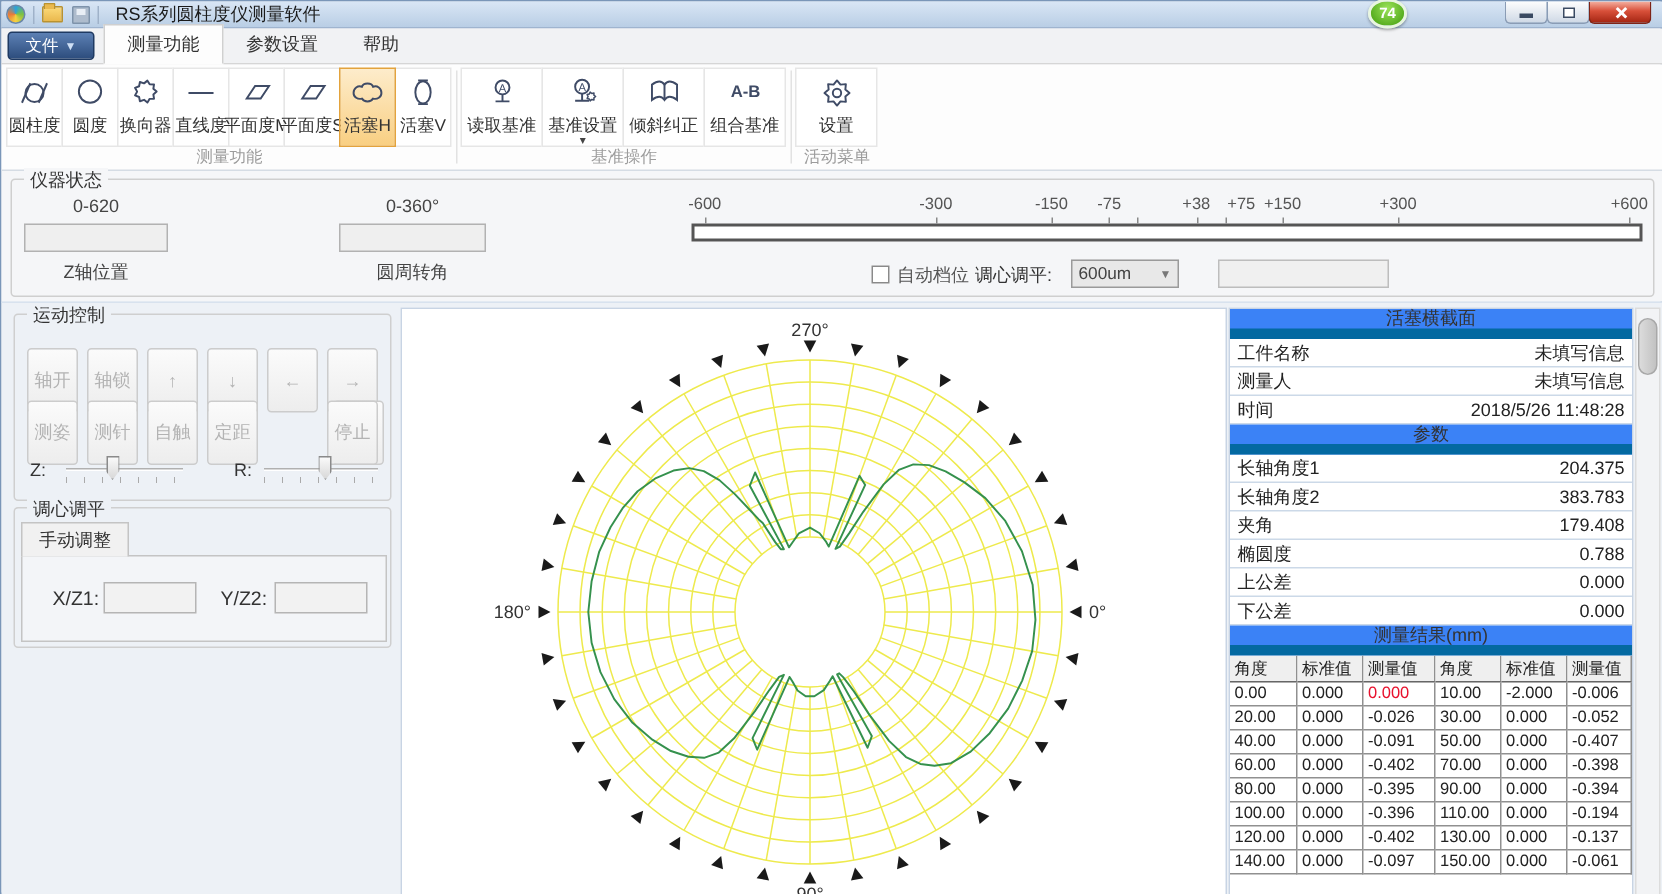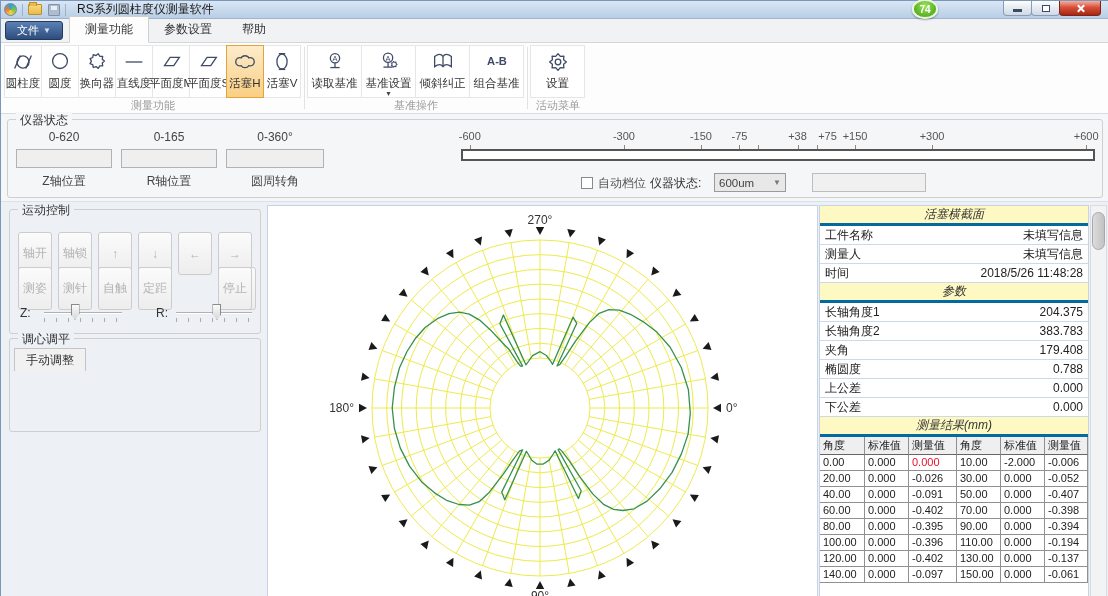--- a/index.html
+++ b/index.html
@@ -288,11 +288,6 @@
         <div class="mrange">0-620</div>
         <div class="mbar"></div>
         <div class="mlabel">Z轴位置</div>
-      </div>
-      <div class="meter" style="left:113px; top:10px; width:96px;">
-        <div class="mrange">0-165</div>
-        <div class="mbar"></div>
-        <div class="mlabel">R轴位置</div>
       </div>
       <div class="meter" style="left:218px; top:10px; width:98px;">
         <div class="mrange">0-360°</div>

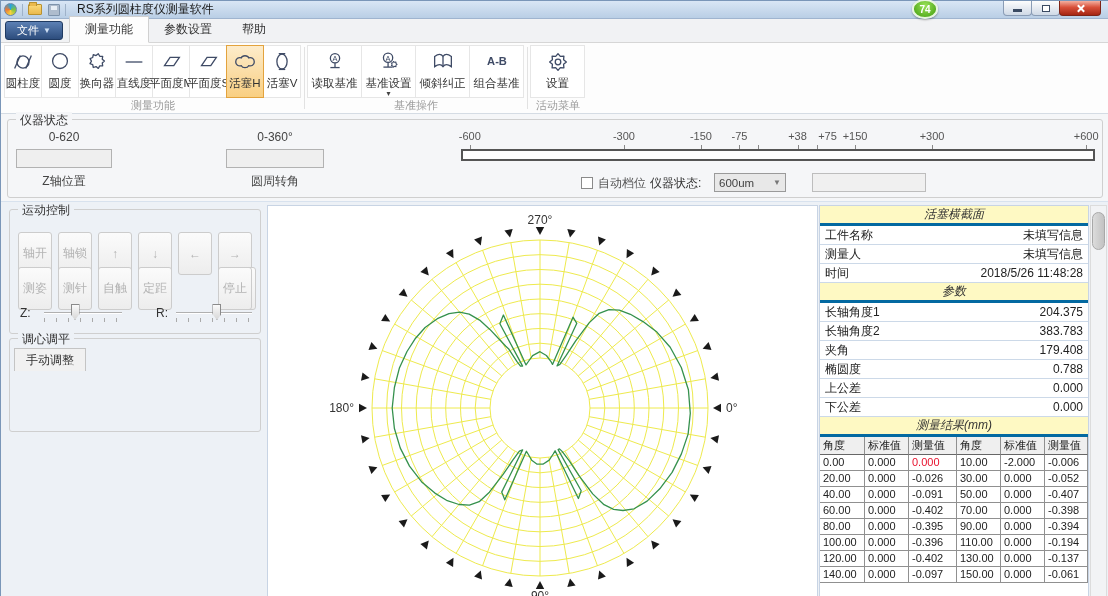--- a/index.html
+++ b/index.html
@@ -320,7 +320,7 @@
       <div class="rangerow">
         <div class="cbx"></div>
         <span class="rr-auto">自动档位</span>
-        <span class="rr-sel">仪器状态:</span>
+        <span class="rr-sel">调心调平:</span>
         <div class="rr-select">
           <span>600um</span>
           <span class="arr">▼</span>

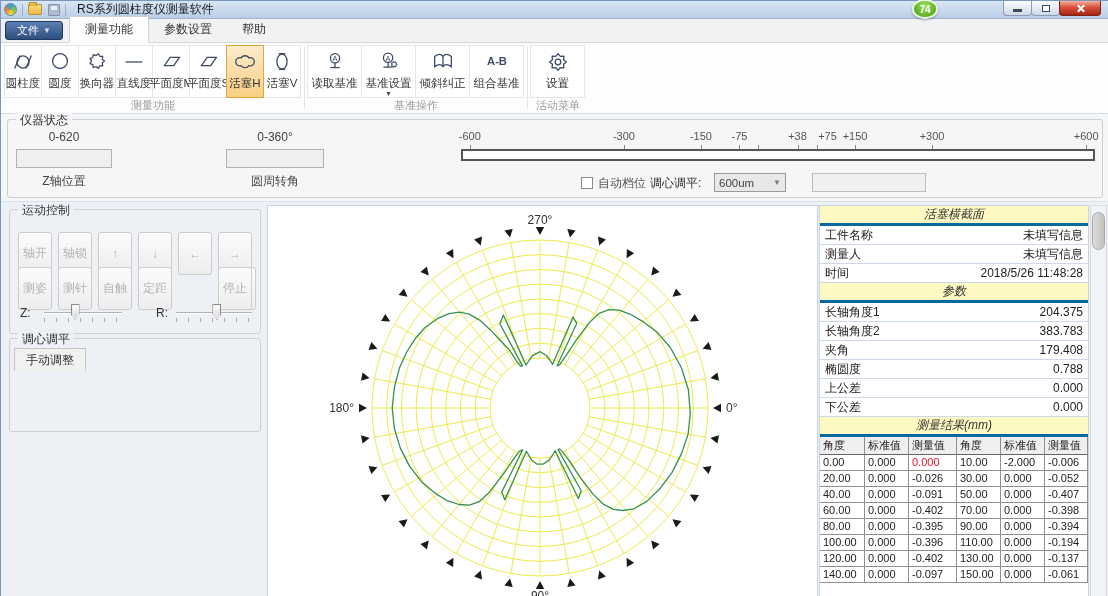--- a/index.html
+++ b/index.html
@@ -117,8 +117,8 @@
     border:1px solid #c8d4e4; z-index:10; font-size:12px; }
   .prow { height:19px; border-bottom:1px solid #ccd9e8; display:flex; align-items:center; padding:0 5px;
     justify-content:space-between; }
-  .phead { height:20px; background:#fef9c3; border-bottom:3px solid #0369a1; display:flex;
-    align-items:center; justify-content:center; color:#333;font-style:italic; }
+  .phead { height:20px; background:#3b82f6; border-bottom:7px solid #0369a1; display:flex;
+    align-items:center; justify-content:center; color:#333; }
   .plabel { color:#222; } .pvalue { color:#222; }
   .rtable { position:absolute; left:0; top:231px; width:268px; bottom:0; font-size:11px; overflow:hidden; }
   .trow { display:grid; grid-template-columns:45px 44px 48px 44px 44px 43px; height:16px; }

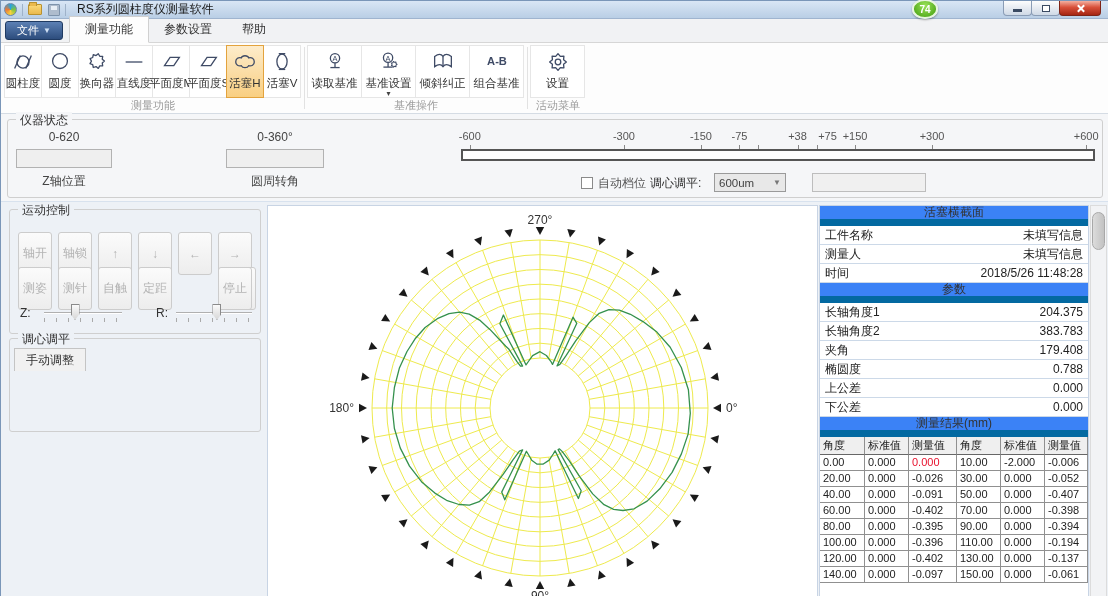--- a/index.html
+++ b/index.html
@@ -365,6 +365,12 @@
     <div class="groupbox" id="level-box">
       <span class="gb-legend">调心调平</span>
       <div class="lv-tab">手动调整</div>
+      <div class="lv-panel">
+        <span class="lv-label" style="left:20px; top:20px;">X/Z1:</span>
+        <div class="lv-input" style="left:54px; top:17px;"></div>
+        <span class="lv-label" style="left:132px; top:20px;">Y/Z2:</span>
+        <div class="lv-input" style="left:168px; top:17px;"></div>
+      </div>
     </div>
 
     <div class="chartpanel">

